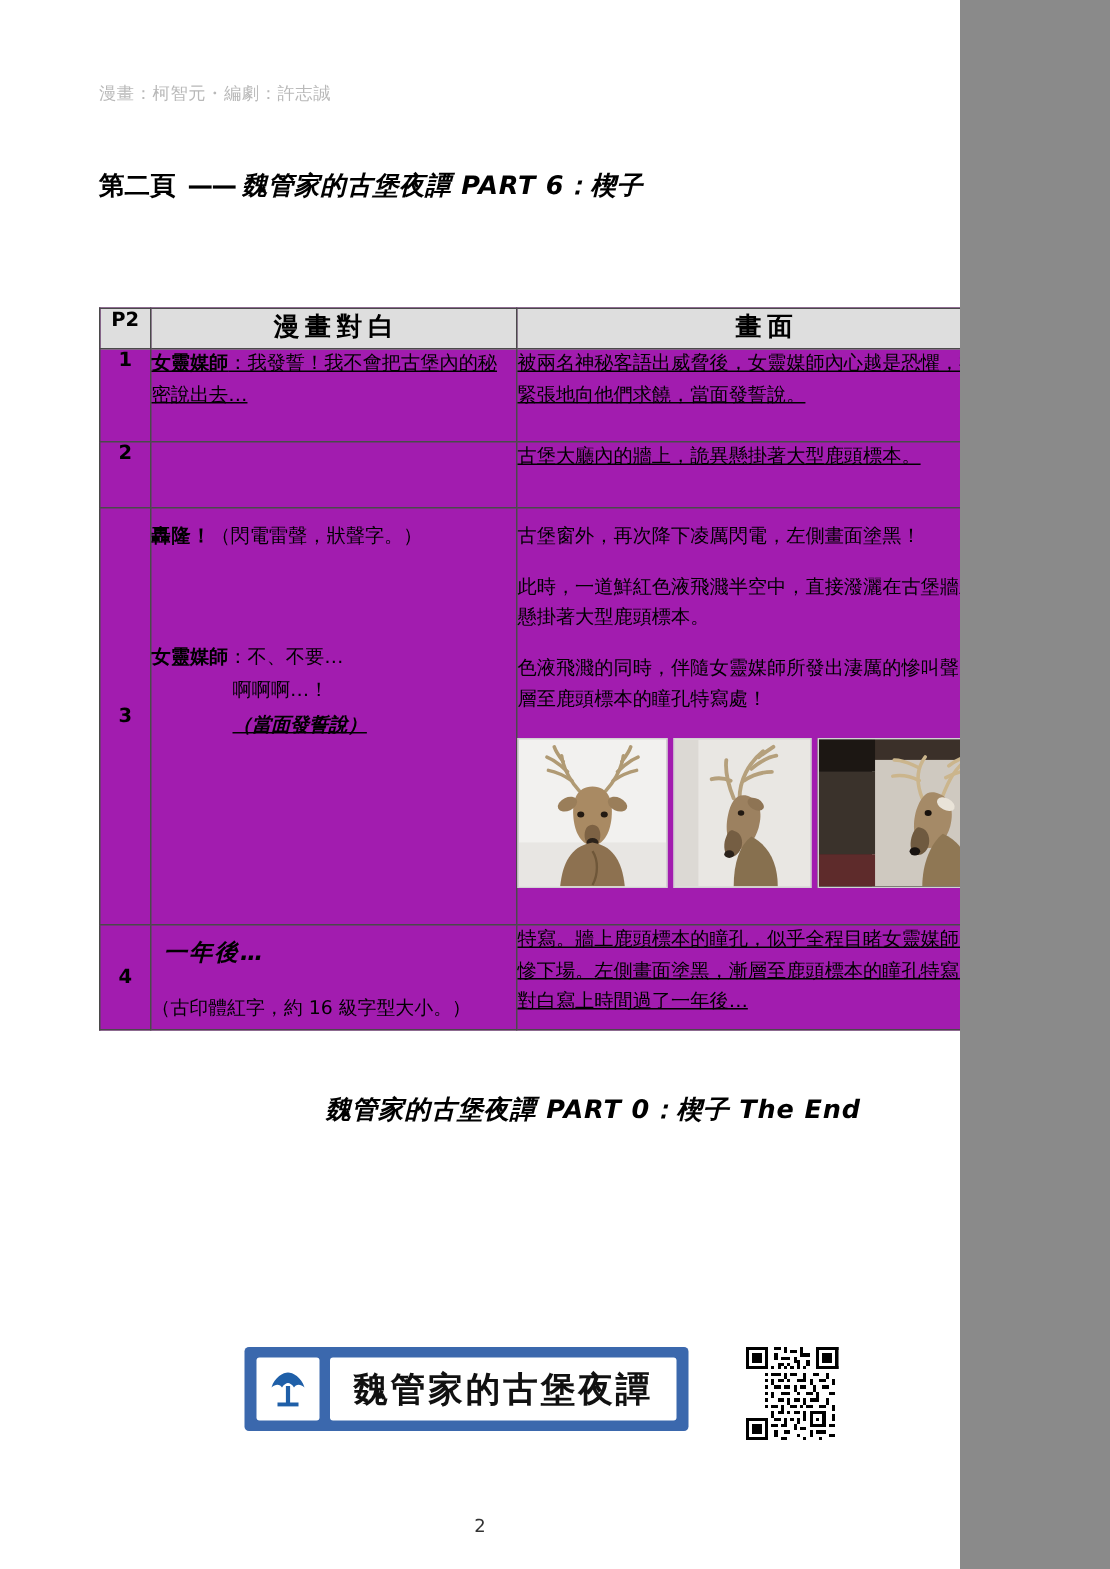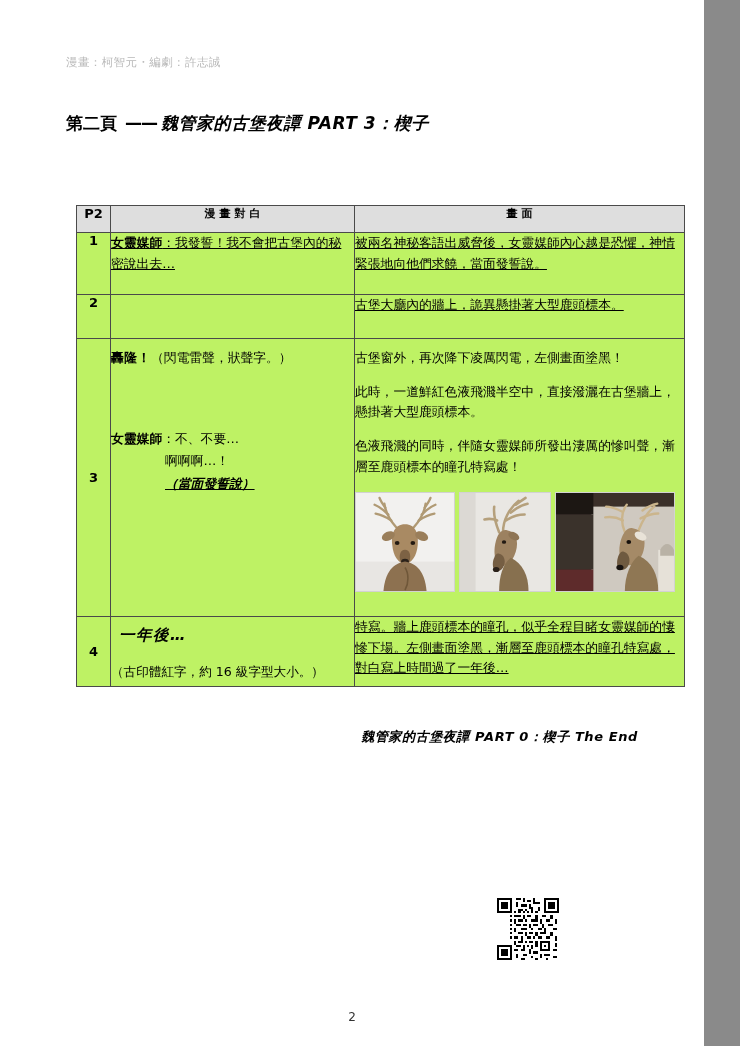--- a/index.html
+++ b/index.html
@@ -12,7 +12,7 @@
   }
   .page {
     position: relative;
-    width: 704px;
+    width: 640px;
     height: 1046px;
     background: #ffffff;
     box-sizing: border-box;

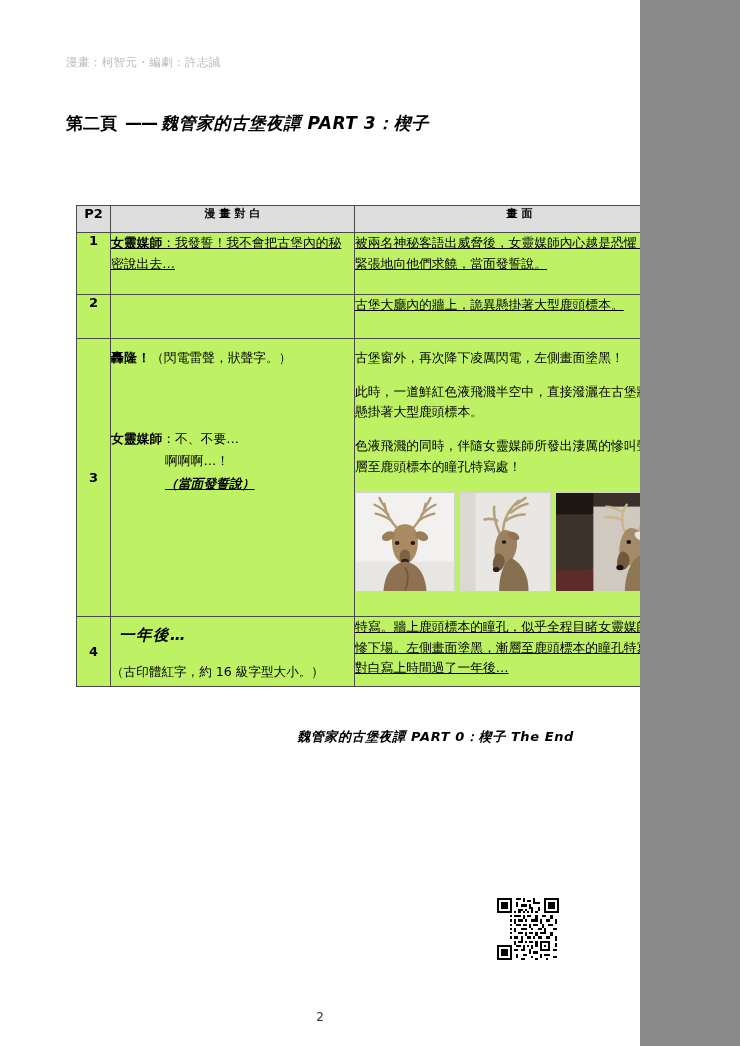--- a/index.html
+++ b/index.html
@@ -243,7 +243,7 @@
   </div>
 
   <div class="doc-title">
-    <span>第二頁</span><span class="dash">——</span><span class="series">魏管家的古堡夜譚 PART 3：楔子</span>
+    <span>第二頁</span><span class="dash">——</span><span class="series">魏管家的古堡夜譚 PART 6：楔子</span>
   </div>
 
 

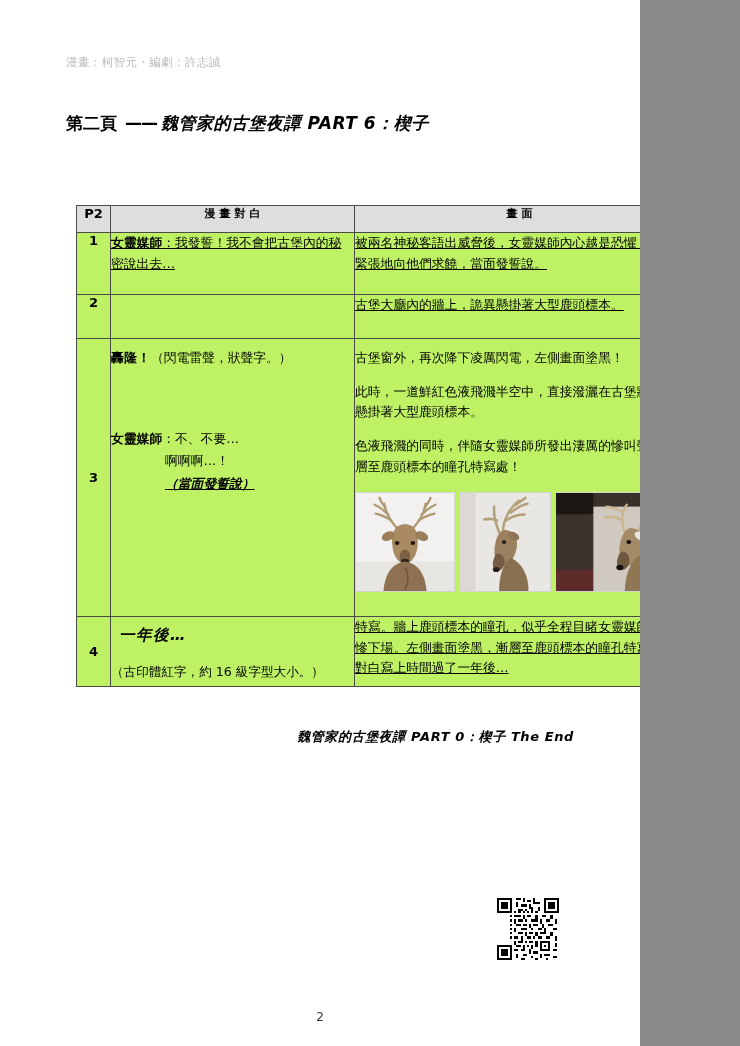--- a/index.html
+++ b/index.html
@@ -82,12 +82,12 @@
   .table {
     position: absolute;
     top: 205px;
-    left: 76px;
+    left: 66px;
     width: 608px;
     border: 1.4px solid #3a3a3a;
     border-collapse: collapse;
     table-layout: fixed;
-    background: #bef264;
+    background: #a21caf;
   }
   .table td, .table th {
     border: 1.1px solid #4a4a4a;

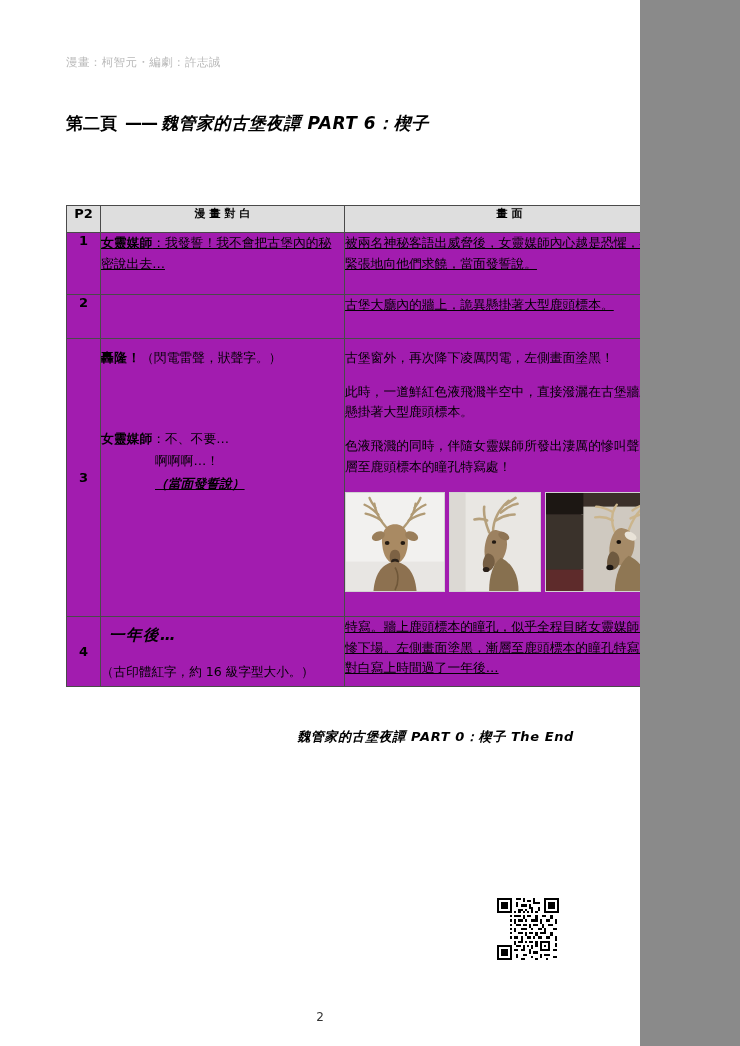--- a/index.html
+++ b/index.html
@@ -98,7 +98,7 @@
     background: #dedede;
     text-align: center;
     font-weight: bold;
-    font-size: 11px;
+    font-size: 17px;
     height: 26px;
     vertical-align: middle;
     letter-spacing: 4px;

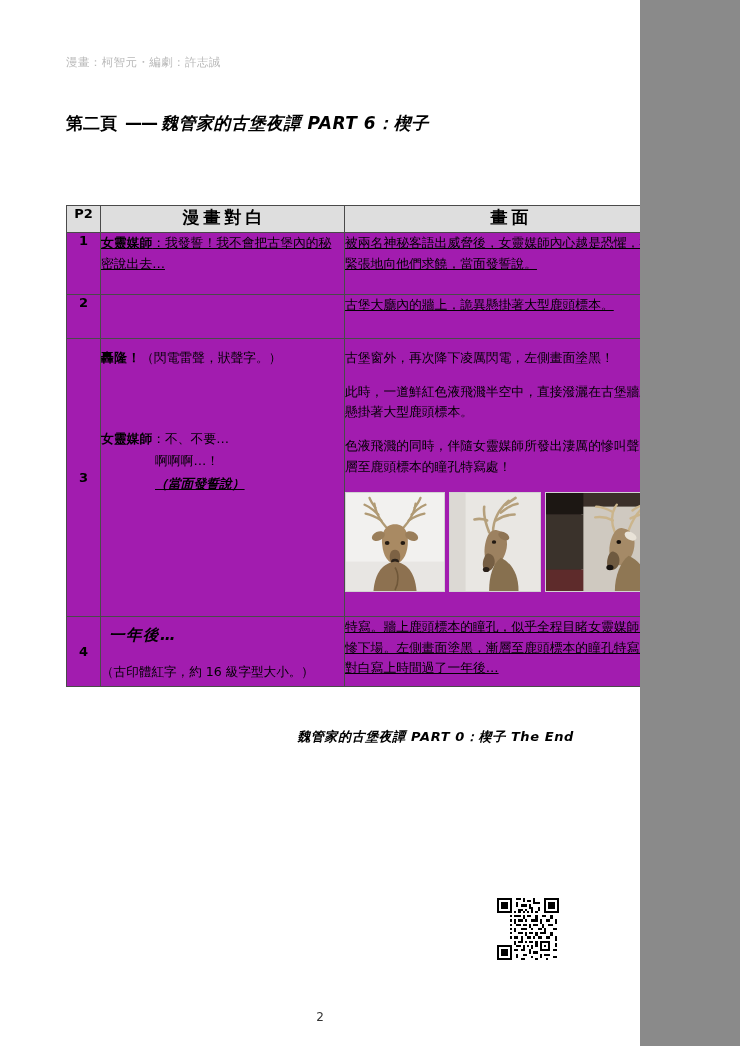--- a/index.html
+++ b/index.html
@@ -168,7 +168,7 @@
     position: absolute;
     top: 728px;
     right: 66px;
-    font-size: 13px;
+    font-size: 17px;
     font-weight: bold;
     font-style: italic;
     letter-spacing: 0.6px;

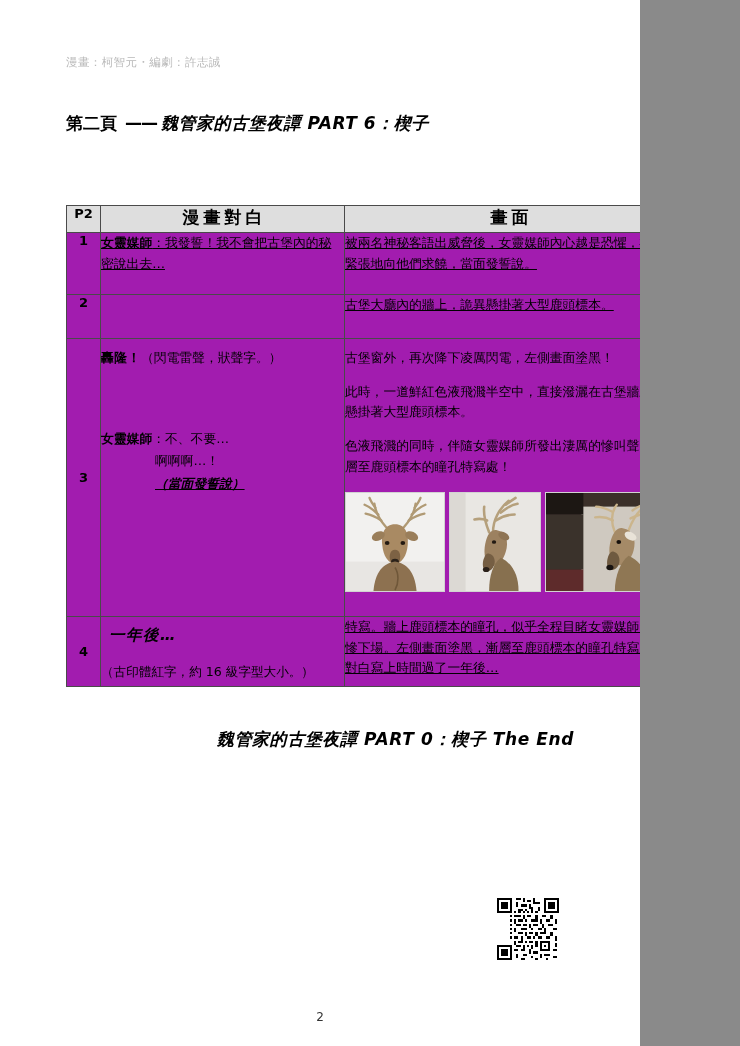--- a/index.html
+++ b/index.html
@@ -397,6 +397,16 @@
 
   <div class="the-end">魏管家的古堡夜譚 PART 0：楔子 The End</div>
 
+  <div class="logo-band">
+    <div class="logo-mark">
+      <svg width="30" height="30" viewBox="0 0 30 30" aria-hidden="true">
+        <path d="M4 14 C6 7 12 4 15 4 C18 4 24 7 26 14 C23 11 20 12 19 14 C18 12 16 11 15 11 C14 11 12 12 11 14 C10 12 7 11 4 14 Z" fill="#1f5fa8"></path>
+        <rect x="13.6" y="13" width="2.8" height="12" fill="#1f5fa8"></rect>
+        <rect x="8" y="24" width="14" height="2.6" fill="#1f5fa8"></rect>
+      </svg>
+    </div>
+    <div class="logo-text">魏管家的古堡夜譚</div>
+  </div>
 
   <div class="qr">
     <svg width="62" height="62" viewBox="0 0 29 29" shape-rendering="crispEdges" aria-hidden="true">

